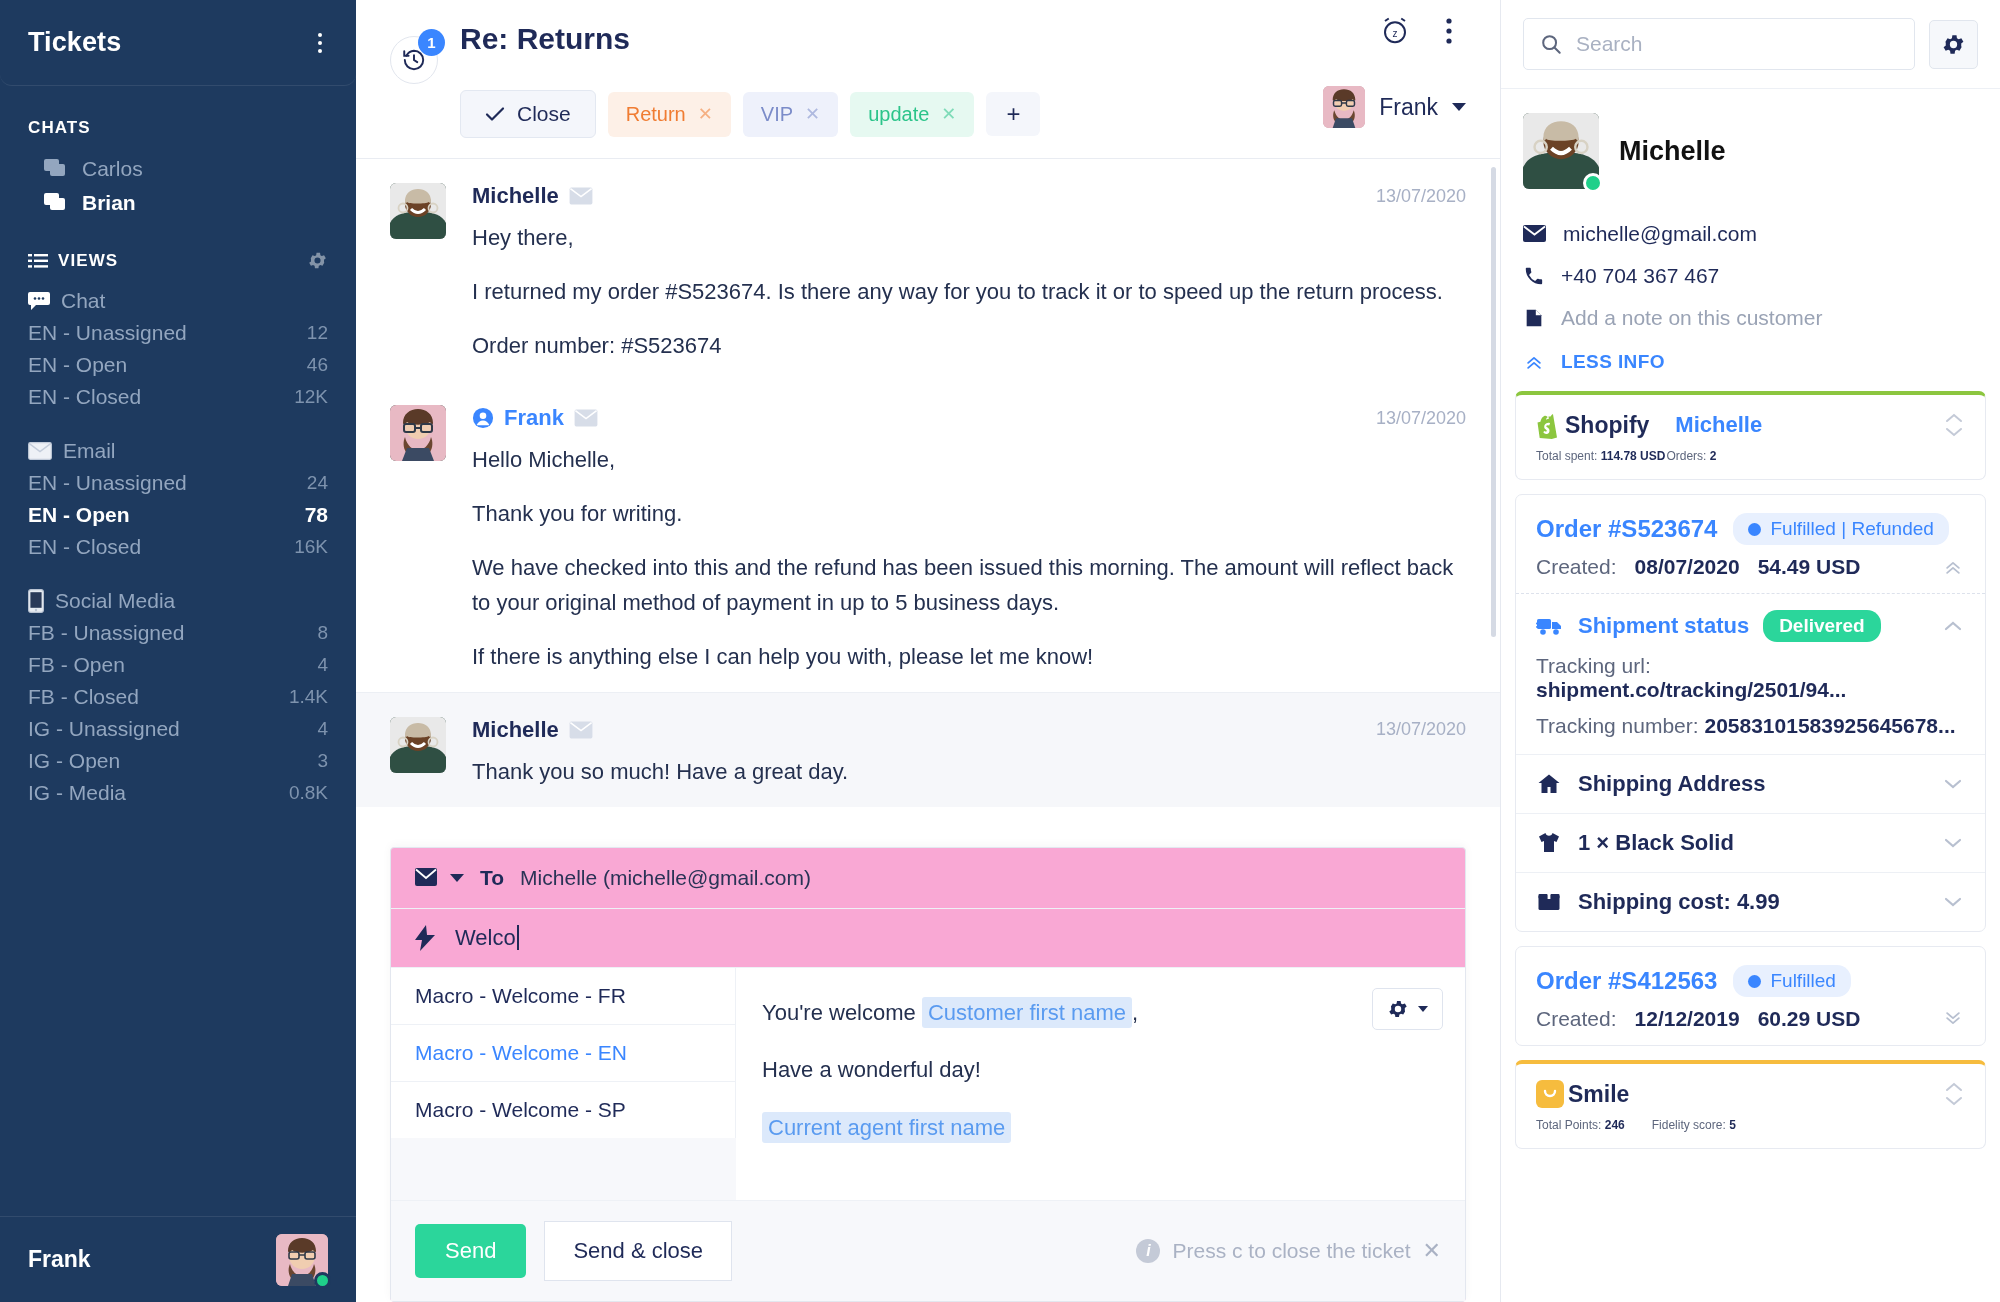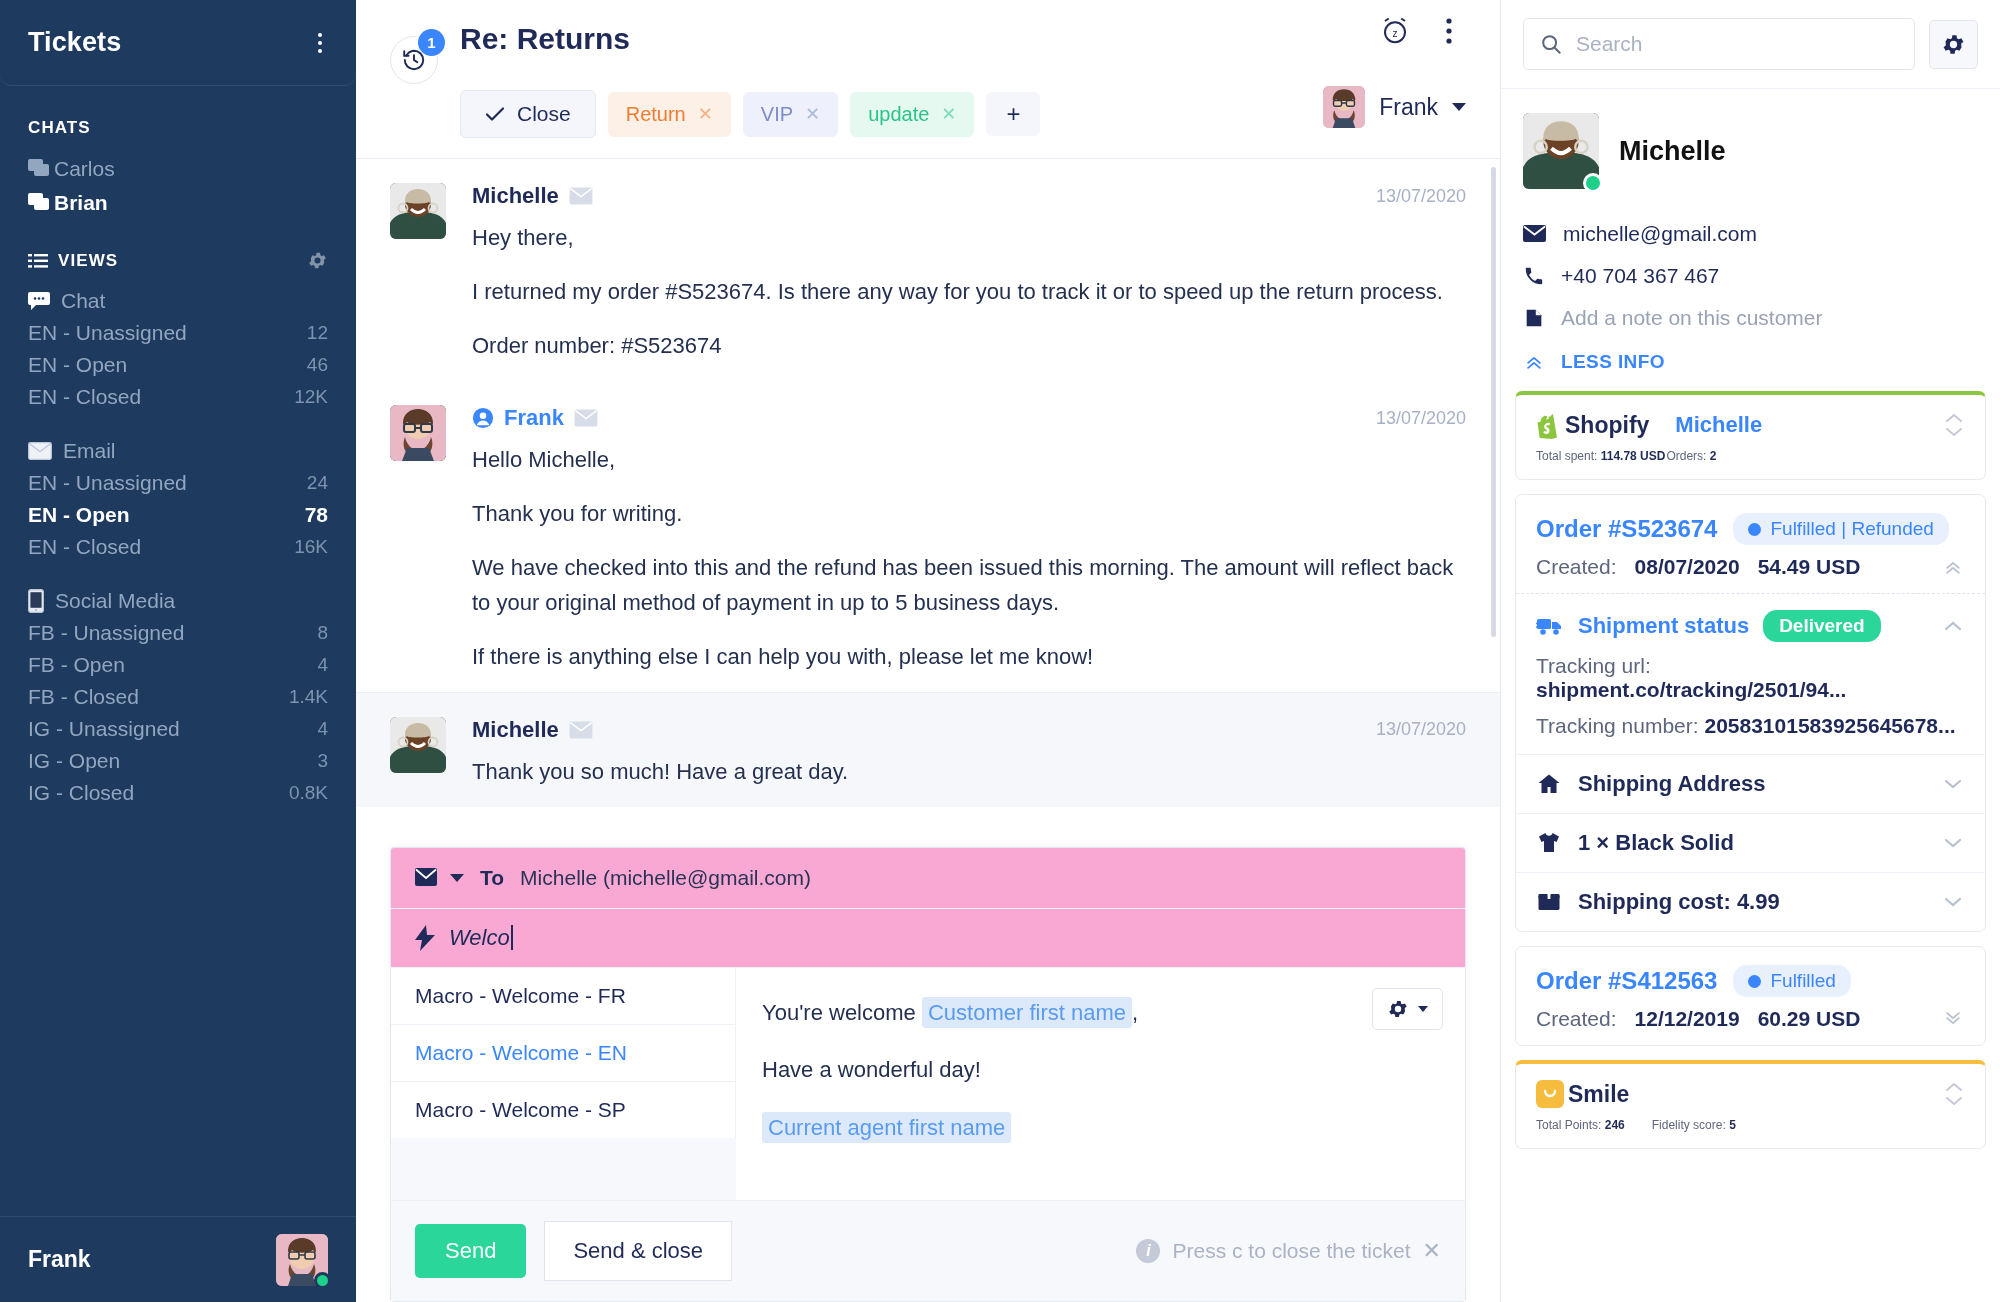--- a/index.html
+++ b/index.html
@@ -41,8 +41,8 @@
   .gear-sm { opacity: .45; cursor: pointer; }
 
   .chat-row {
-    display: flex; align-items: center; gap: 4px;
-    padding: 5px 28px; font-size: 21px; cursor: pointer;
+    display: flex; align-items: center; gap: 16px;
+    padding: 5px 44px; font-size: 21px; cursor: pointer;
   }
   .chat-row.muted { color: #93a6bf; }
   .chat-row.active { color: #ffffff; font-weight: bold; }

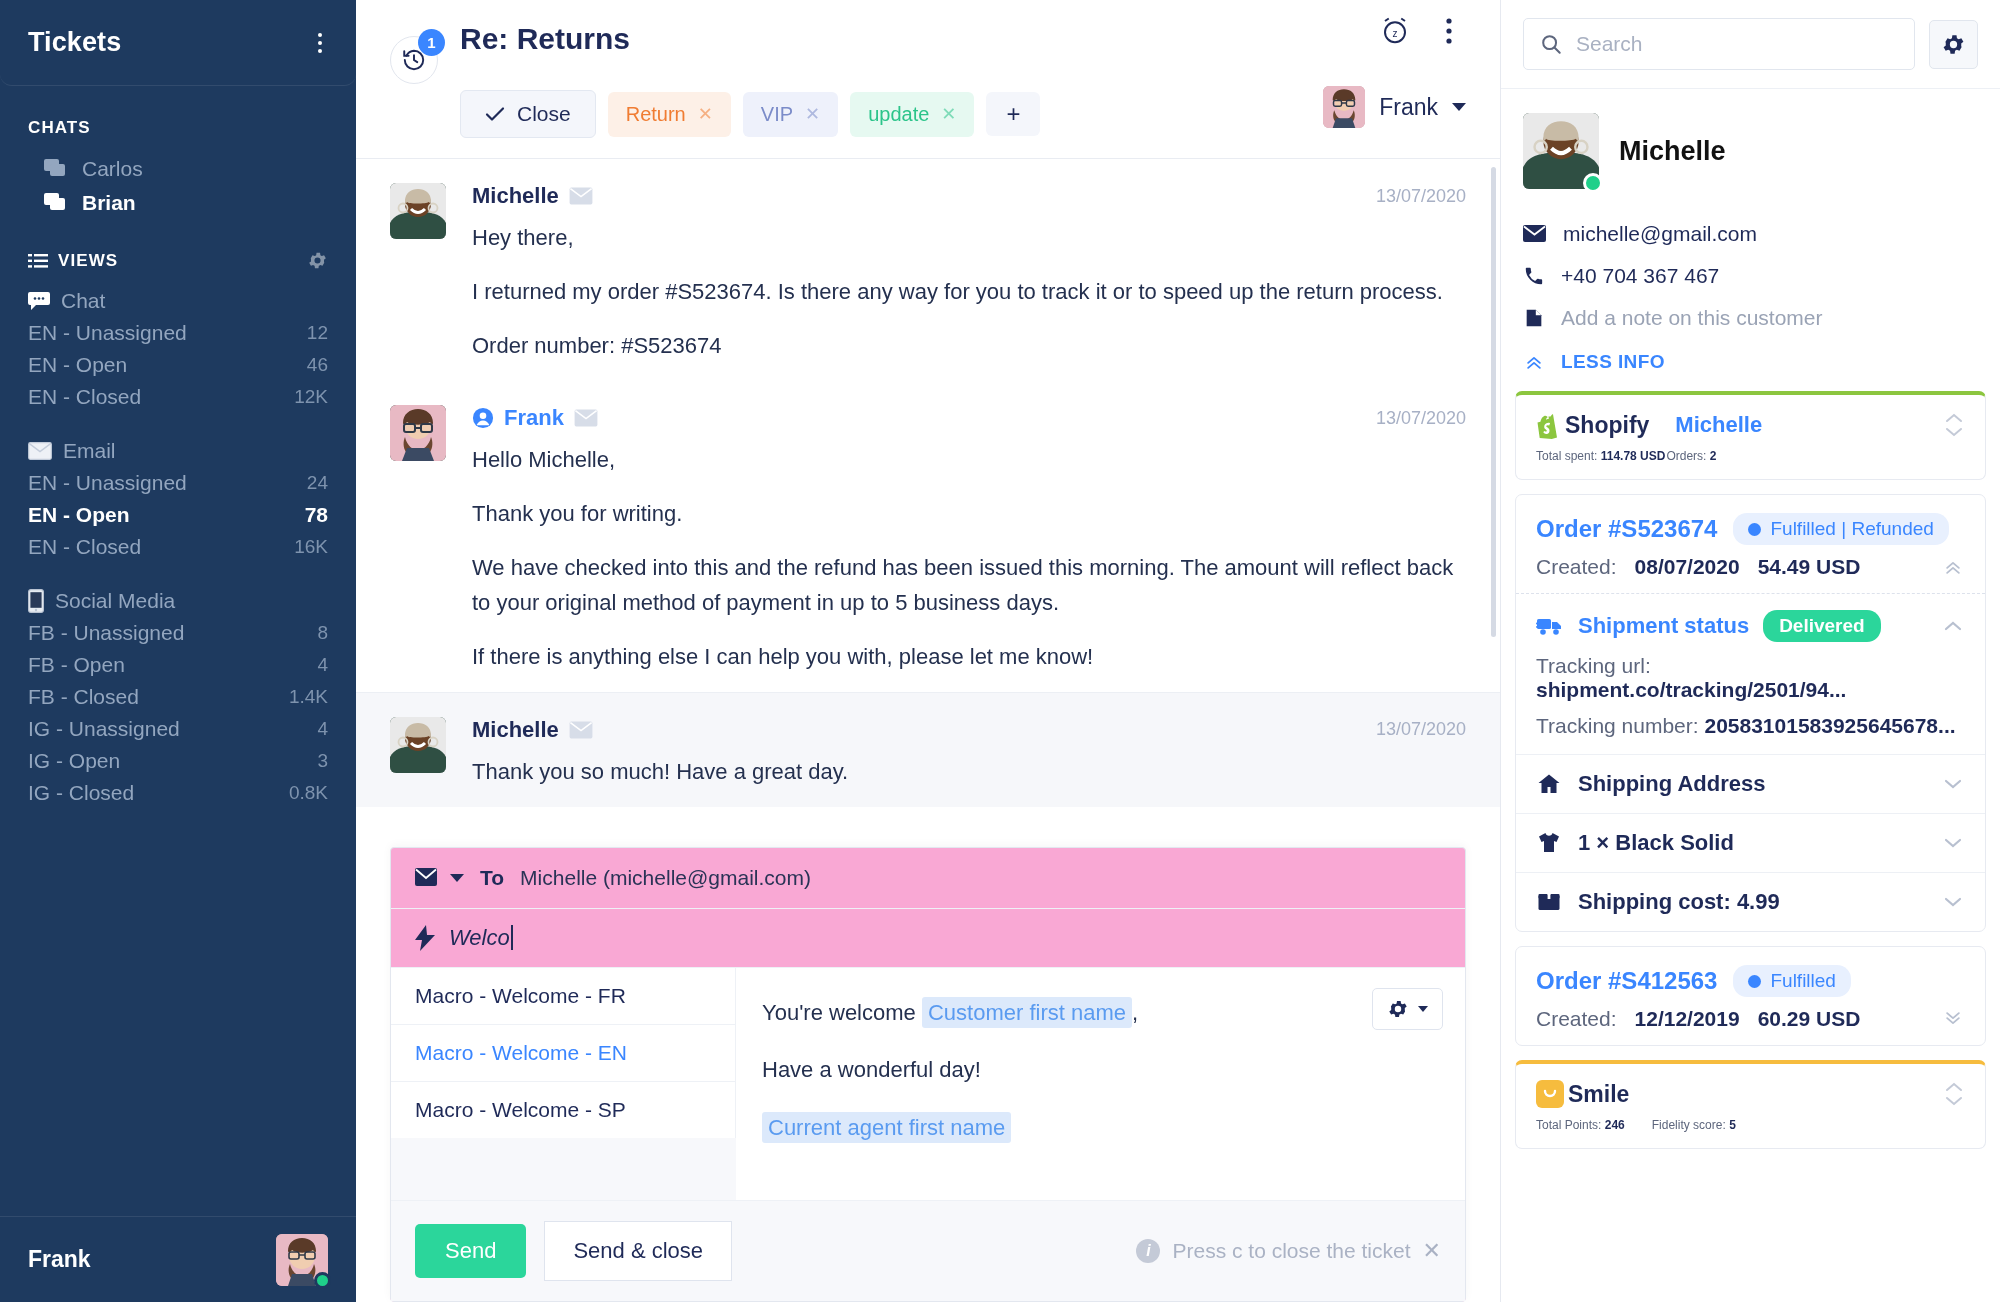--- a/index.html
+++ b/index.html
@@ -424,7 +424,7 @@
           <span class="cnt">3</span>
         </div>
         <div class="view-item">
-          <span>IG - Closed</span>
+          <span>IG - Media</span>
           <span class="cnt">0.8K</span>
         </div>
       </div>

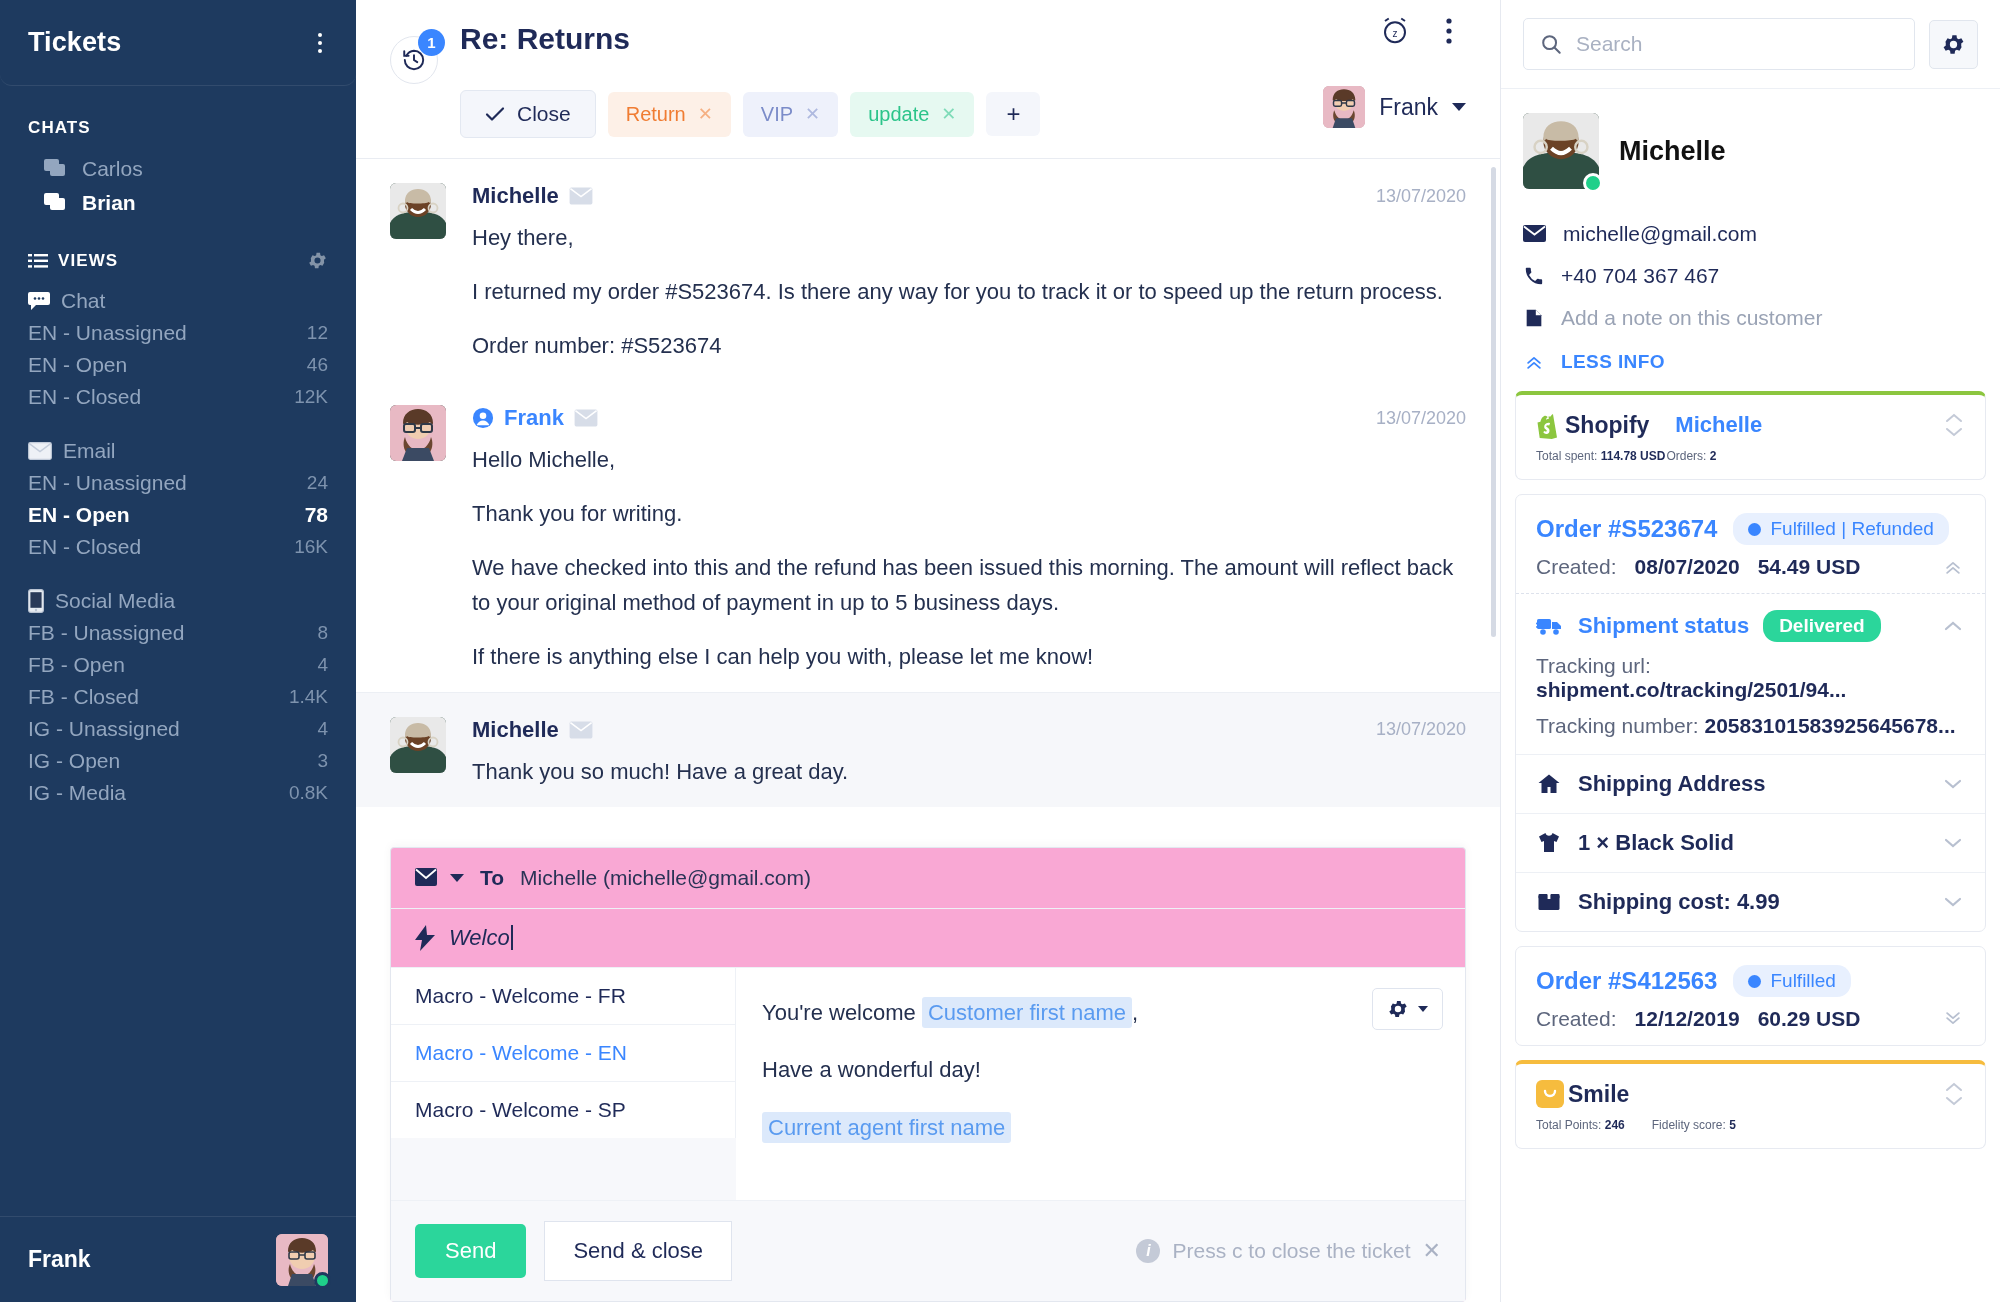--- a/index.html
+++ b/index.html
@@ -161,8 +161,8 @@
   .cp-to-label { font-size: 21px; font-weight: bold; color: #1f2a58; }
   .cp-to-val { font-size: 21px; color: #2a3356; }
   .cp-input-row {
-    display: flex; align-items: center; gap: 14px;
-    padding: 16px 24px; border-bottom: 1px solid #eef1f6; font-style: italic;
+    display: flex; align-items: center; gap: 20px;
+    padding: 16px 24px; border-bottom: 1px solid #eef1f6;
   }
   .cp-typed { font-size: 22px; color: #1f2a58; position: relative; }
   .caret-bar { display:inline-block; width: 2px; height: 25px; background: #1f2a58; vertical-align: -5px; margin-left: 1px;}

